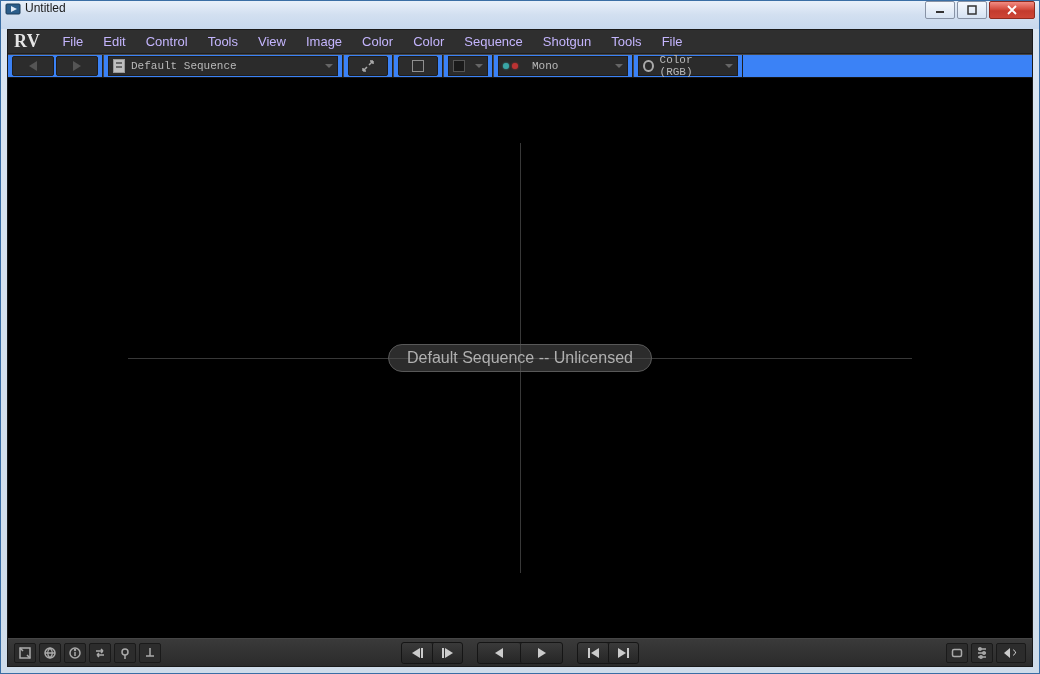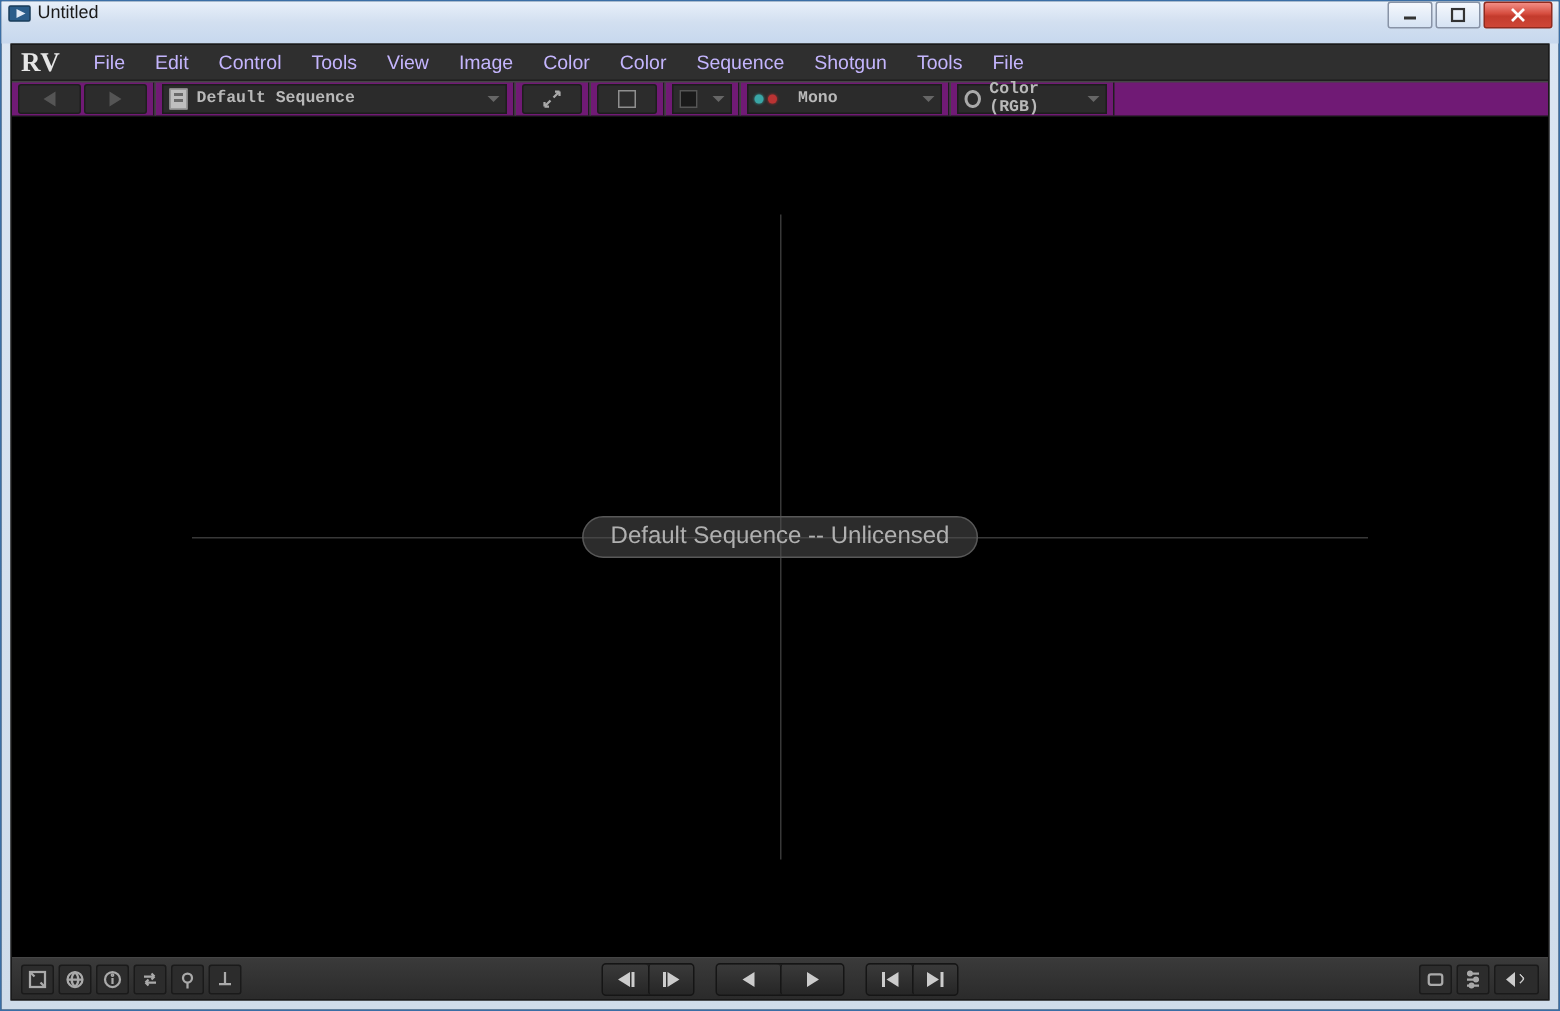--- a/index.html
+++ b/index.html
@@ -78,10 +78,10 @@
   
   .toolbar {
     height: 24px;
-    background: #701a75;
+    background: #3b82f6;
     border-top: 1px solid #454545;
     border-bottom: 1px solid #151515;
-    display: flex; align-items: stretch; font-weight: bold;
+    display: flex; align-items: stretch;
   }
   .tb-group {
     display: flex; align-items: center; gap: 2px;

